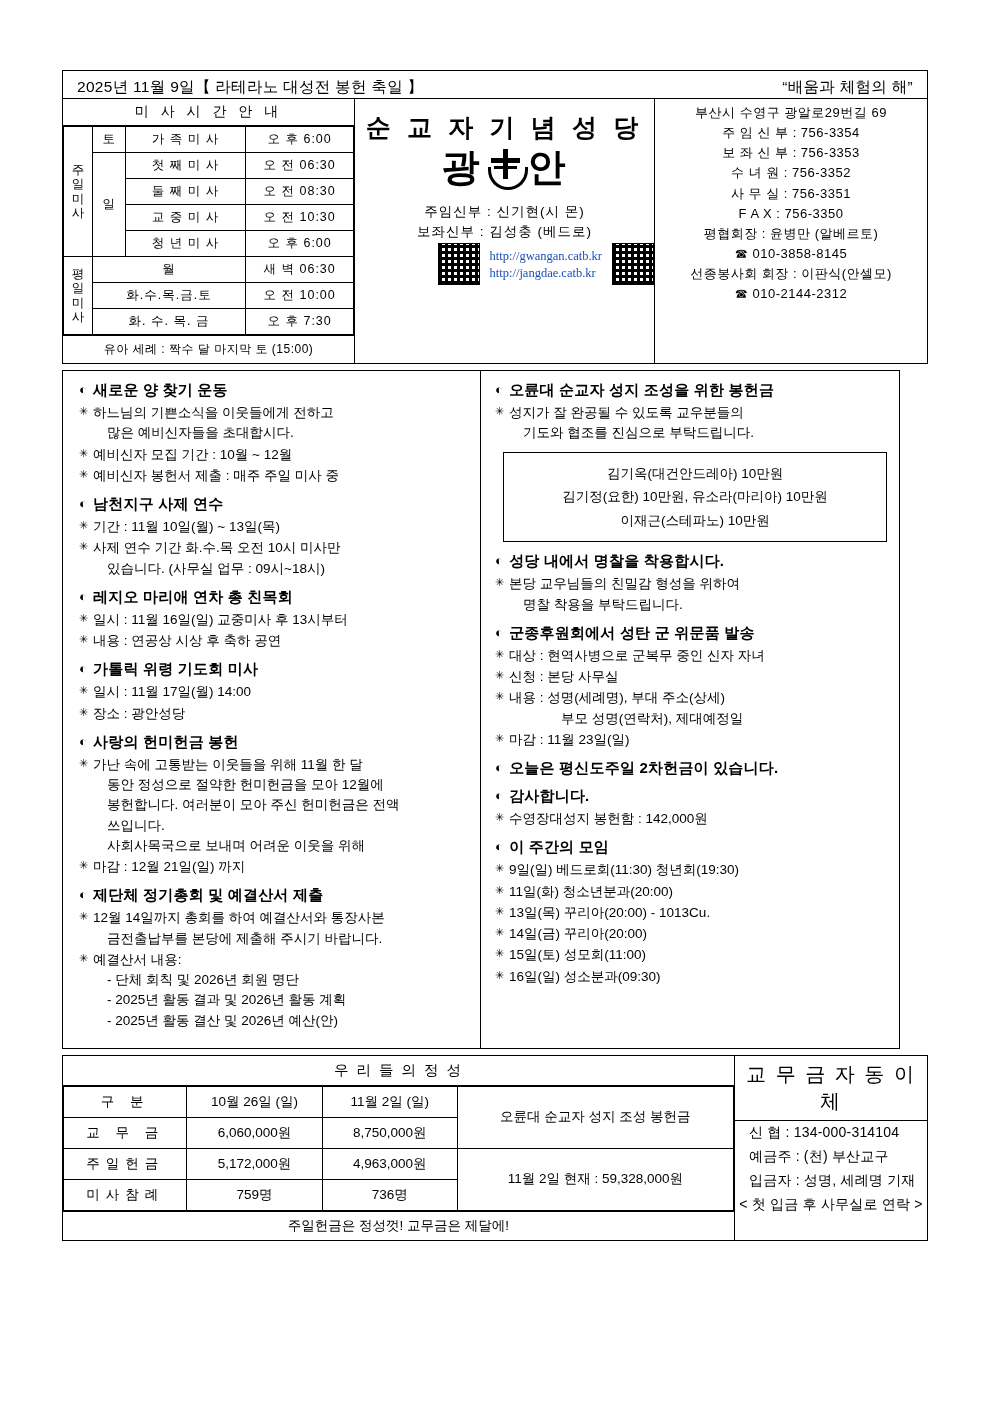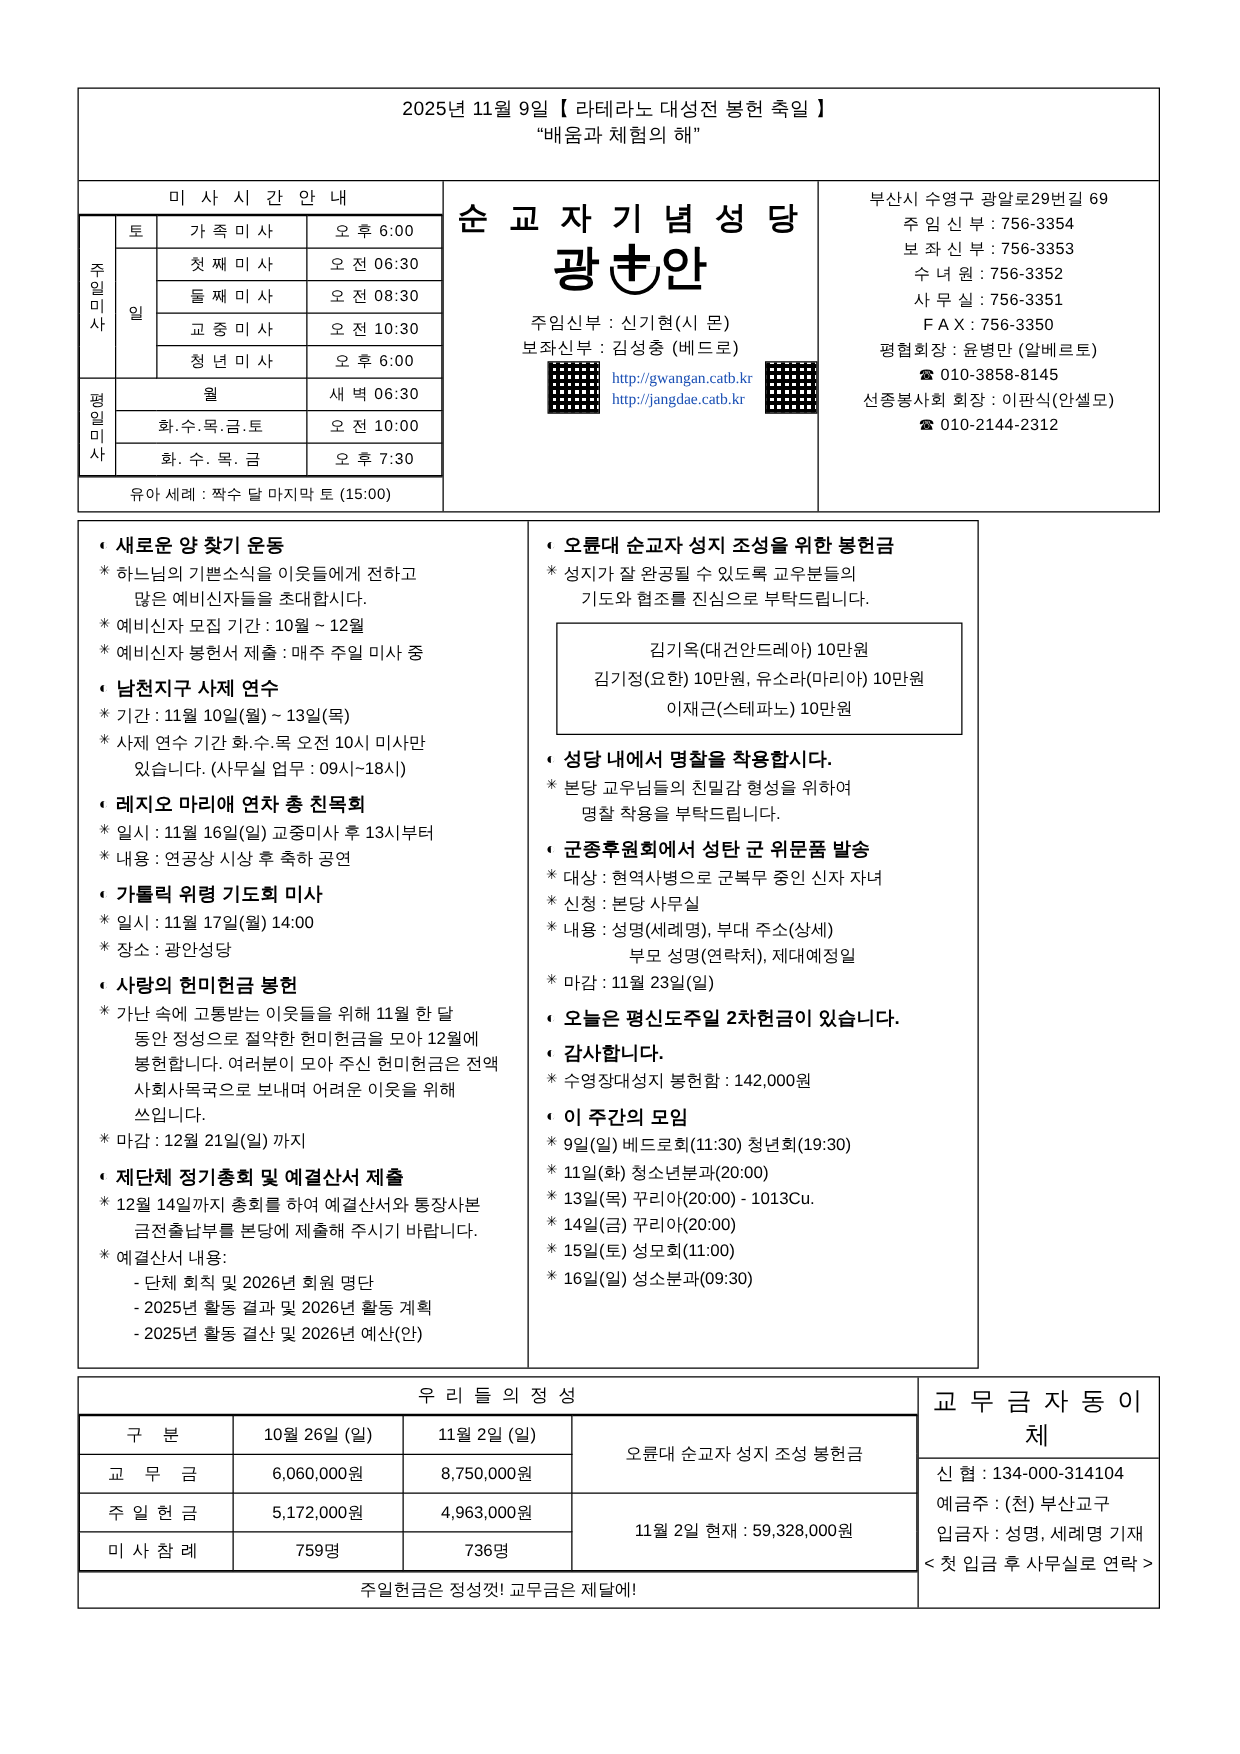--- a/index.html
+++ b/index.html
@@ -32,10 +32,9 @@
     display: flex;
     align-items: center;
     justify-content: space-between;
-    padding: 6px 14px 25px 14px;
+    padding: 6px 14px 0 14px;
     font-size: 15.5px;
     letter-spacing: 0.3px;
-    flex-direction: column;
   }
   .header-top .left { font-size: 15.5px; }
   .header-top .right { font-size: 15.5px; }

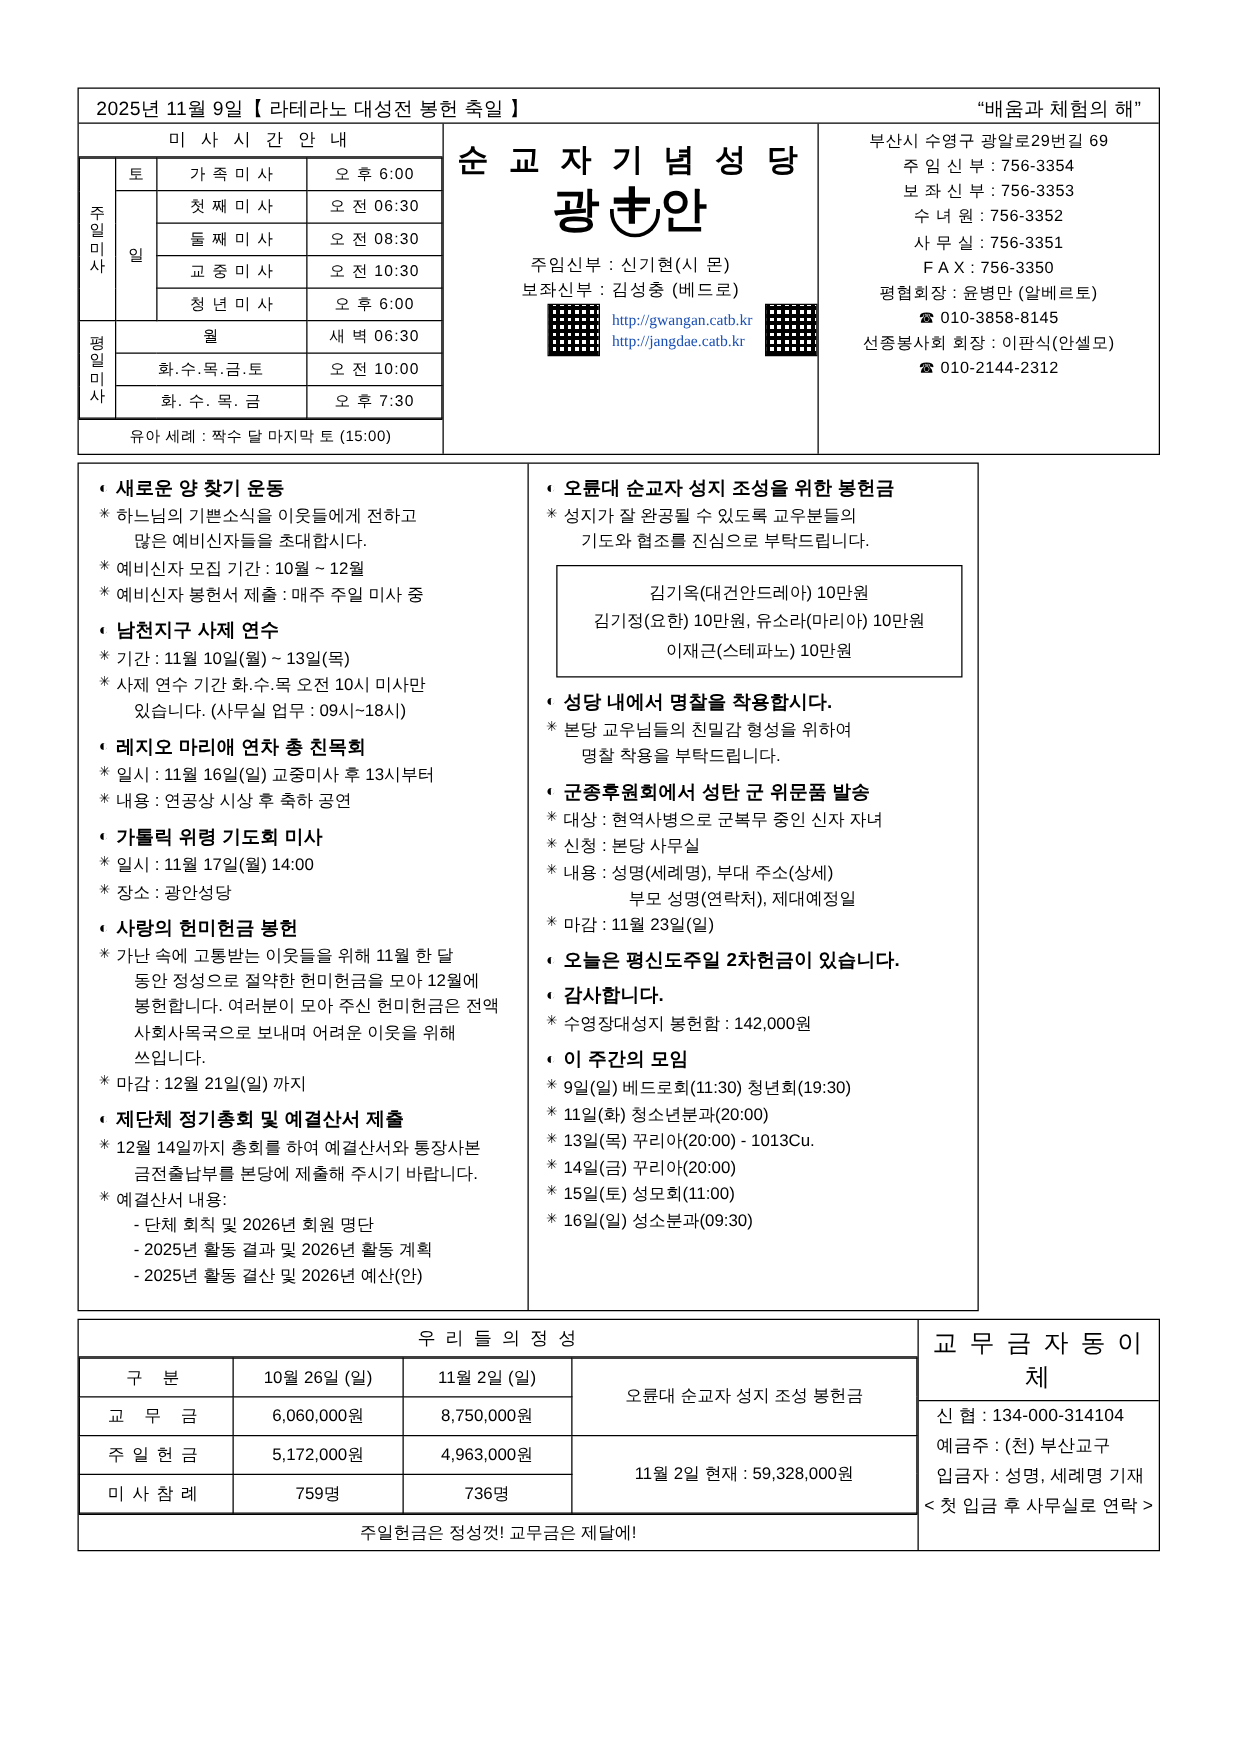--- a/index.html
+++ b/index.html
@@ -168,7 +168,7 @@
   
   .body-box {
     margin-top: 6px;
-    width: 721px;
+    width: 838px;
     border: 1.5px solid #000;
     box-sizing: border-box;
     display: flex;

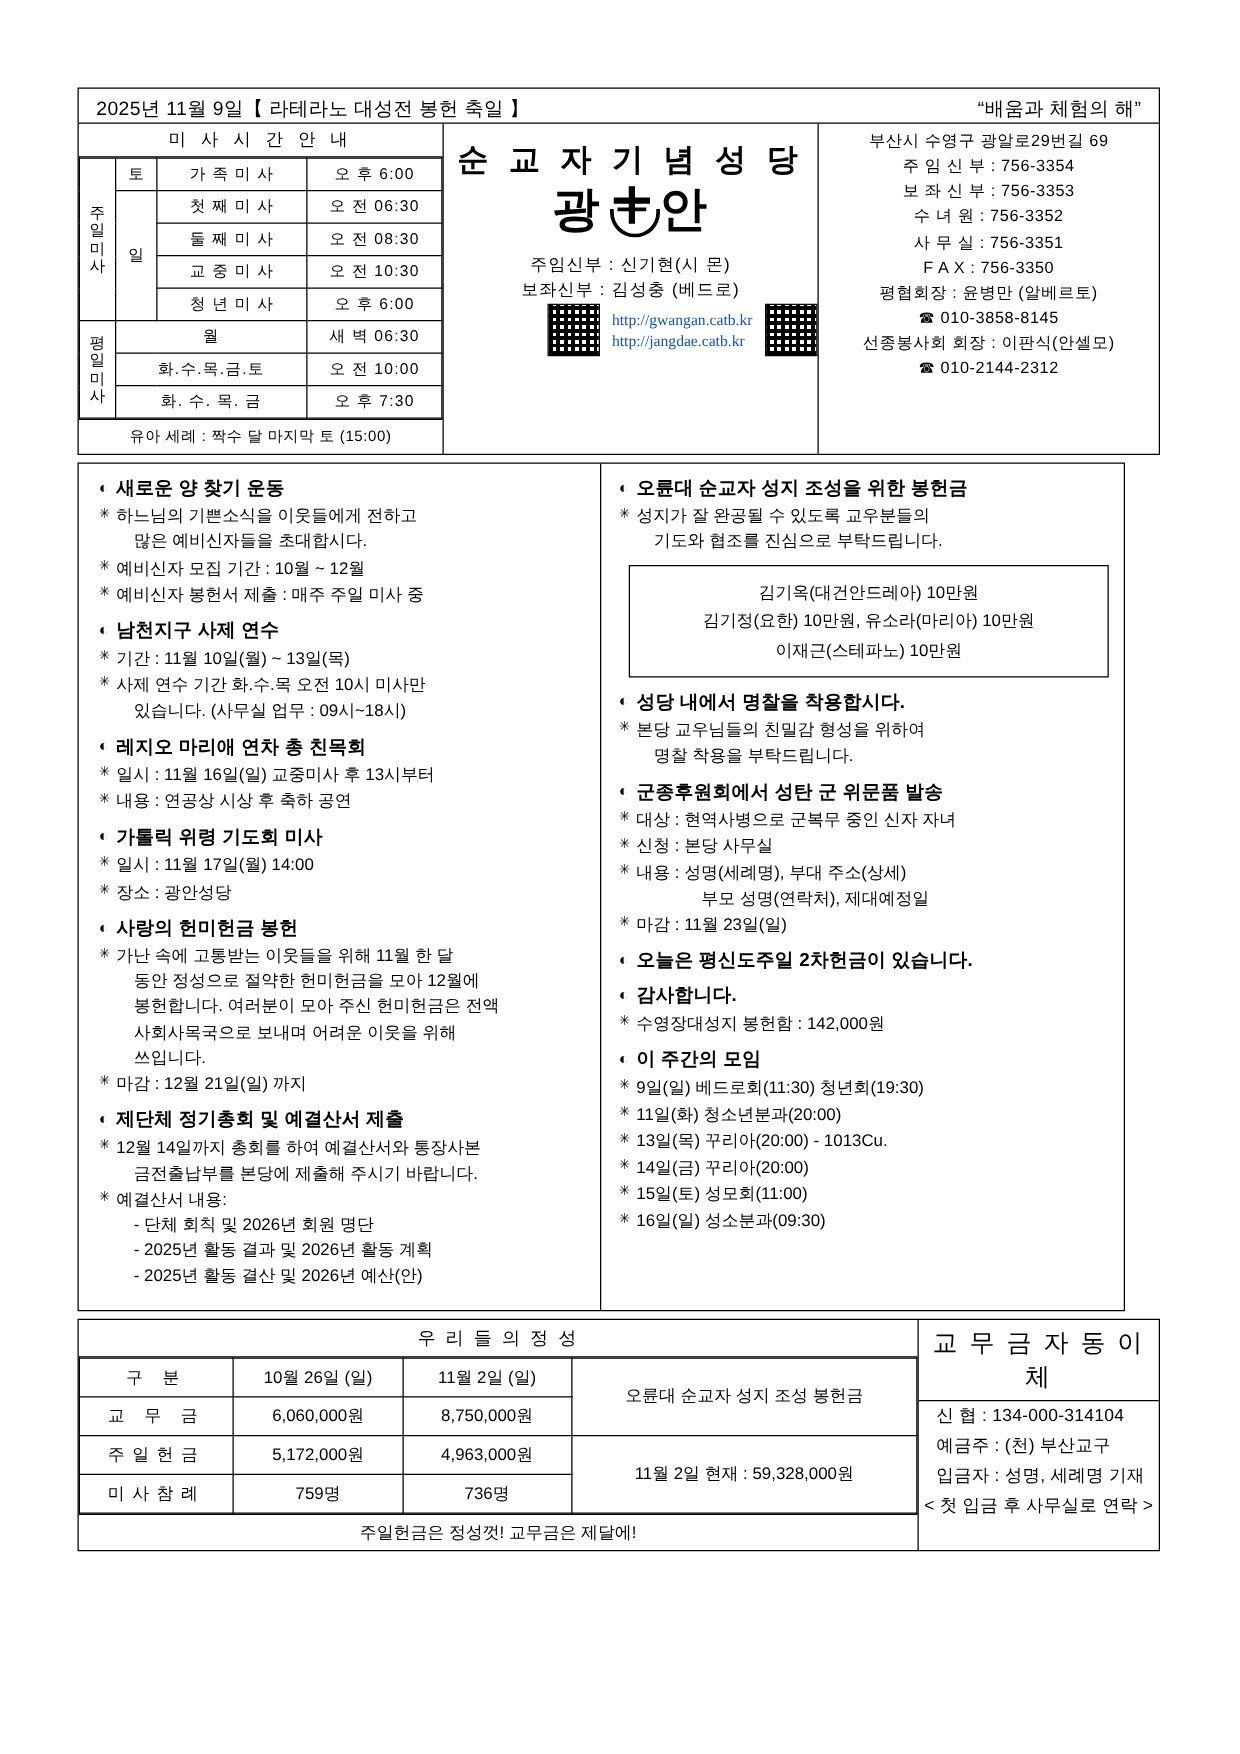--- a/index.html
+++ b/index.html
@@ -408,8 +408,8 @@
           <span>가난 속에 고통받는 이웃들을 위해 11월 한 달</span>
           <span class="ind">동안 정성으로 절약한 헌미헌금을 모아 12월에</span>
           <span class="ind">봉헌합니다. 여러분이 모아 주신 헌미헌금은 전액</span>
+          <span class="ind">쓰입니다.</span>
           <span class="ind">사회사목국으로 보내며 어려운 이웃을 위해</span>
-          <span class="ind">쓰입니다.</span>
         </div>
         <div class="item bullet">마감 : 12월 21일(일) 까지</div>
       </div>

